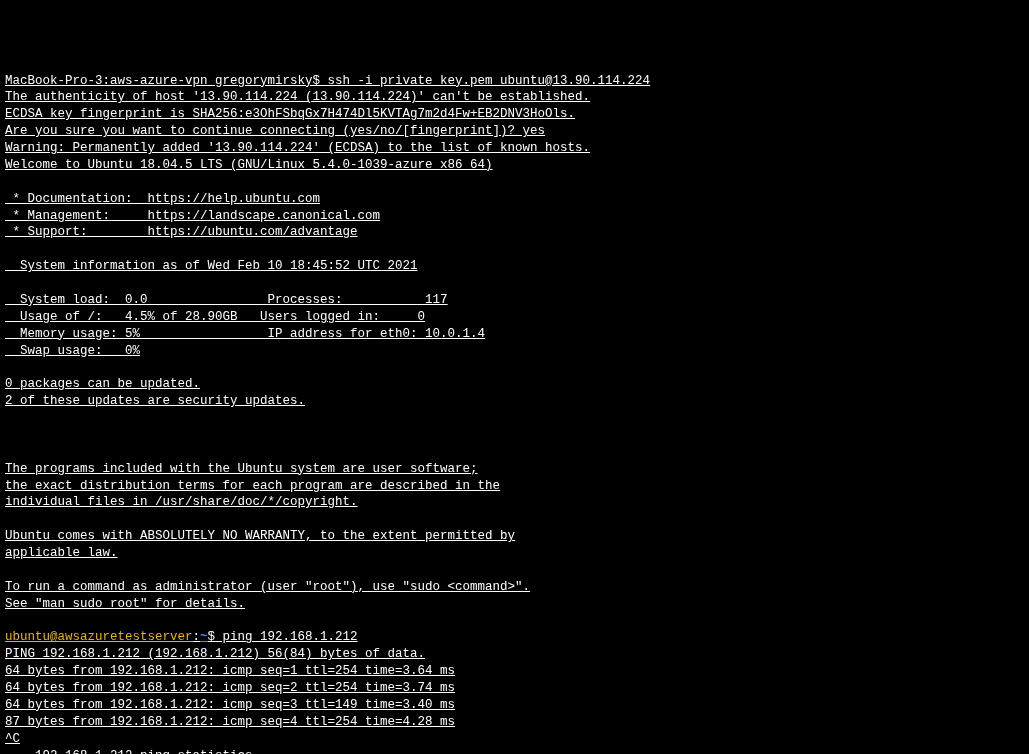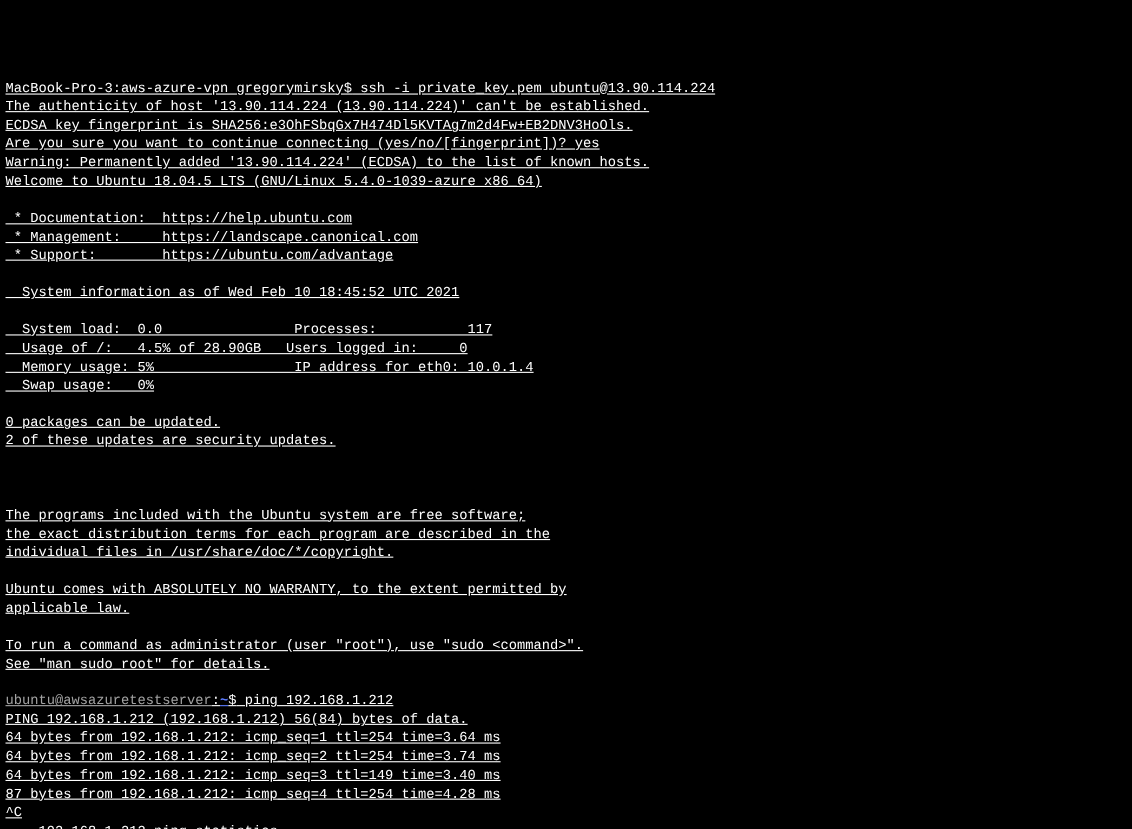--- a/index.html
+++ b/index.html
@@ -44,7 +44,7 @@
 
 
 
-<span>The programs included with the Ubuntu system are free software;</span>
+<span>The programs included with the Ubuntu system are user software;</span>
 <span>the exact distribution terms for each program are described in the</span>
 <span>individual files in /usr/share/doc/*/copyright.</span>
 

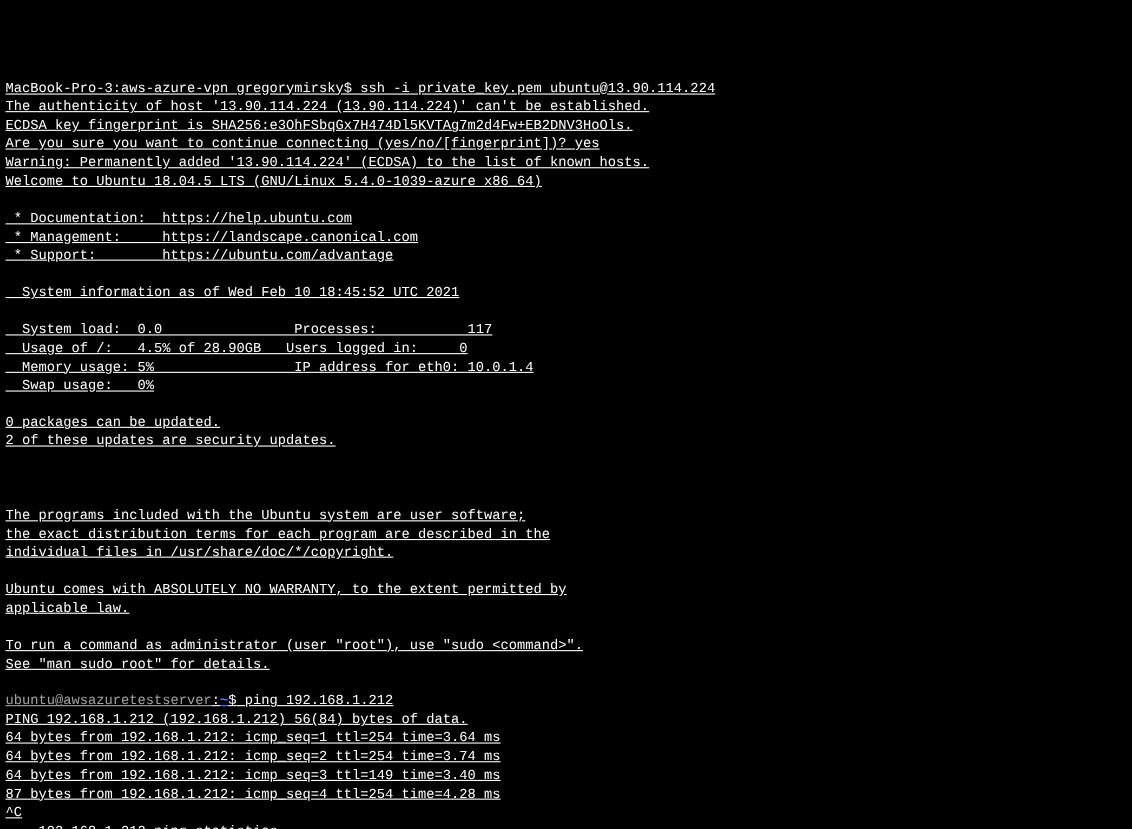--- a/index.html
+++ b/index.html
@@ -12,7 +12,7 @@
       padding: 5px;
       white-space: pre;
     }
-    .green { color: #a3a3a3; }
+    .green { color: #eab308; }
     .blue { color: #5c7cff; font-weight: bold; }
     span { white-space: pre; text-decoration: underline; }
   </style>

